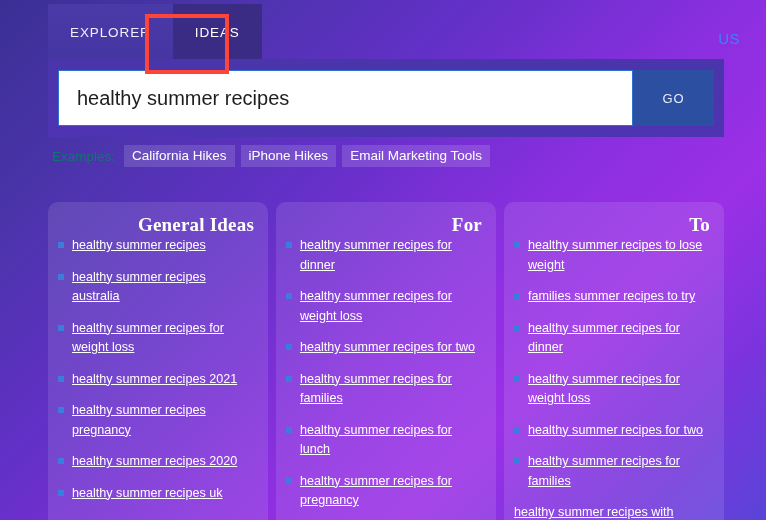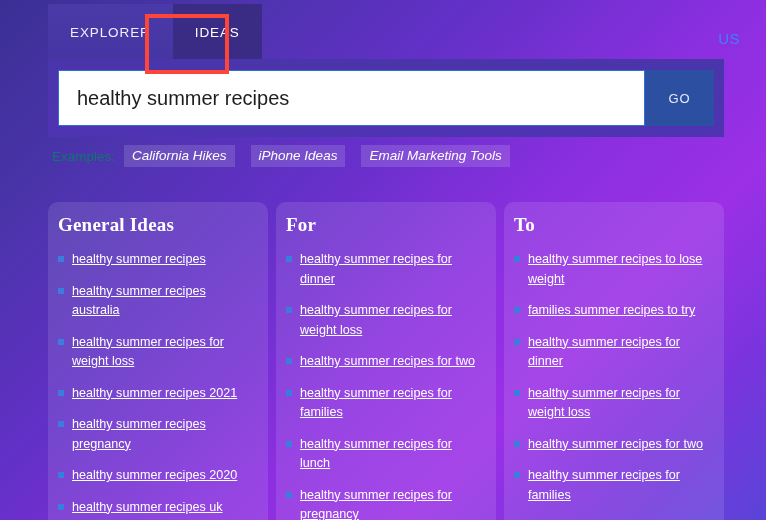--- a/index.html
+++ b/index.html
@@ -106,7 +106,7 @@
   }
 
   .go-button {
-    width: 69px;
+    width: 81px;
     height: 56px;
     background: #2c4fa2;
     border: none;

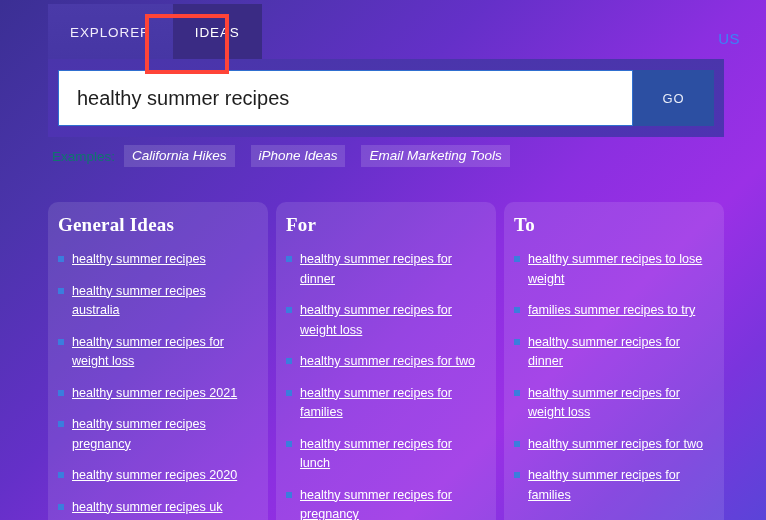--- a/index.html
+++ b/index.html
@@ -218,7 +218,7 @@
 
 <div class="examples">
   <span class="examples-label">Examples:</span>
-  <span class="examples-chips" style="display:flex;gap:16px;font-style:italic;">
+  <span class="examples-chips" style="display:flex;gap:6px;">
       <span class="example-chip">California Hikes</span>
       <span class="example-chip">iPhone Ideas</span>
       <span class="example-chip">Email Marketing Tools</span>

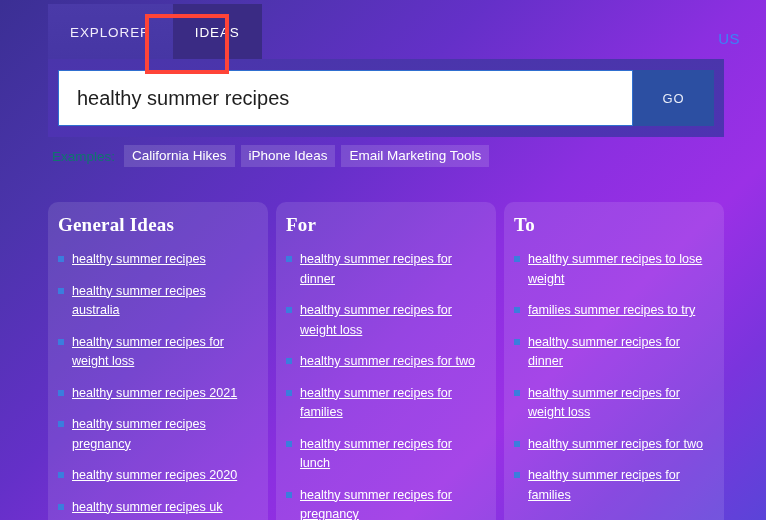--- a/index.html
+++ b/index.html
@@ -220,7 +220,7 @@
   <span class="examples-label">Examples:</span>
   <span class="examples-chips" style="display:flex;gap:6px;">
       <span class="example-chip">California Hikes</span>
-      <span class="example-chip">iPhone Ideas</span>
+      <span class="example-chip">iPhone Hikes</span>
       <span class="example-chip">Email Marketing Tools</span>
     </span>
 </div>

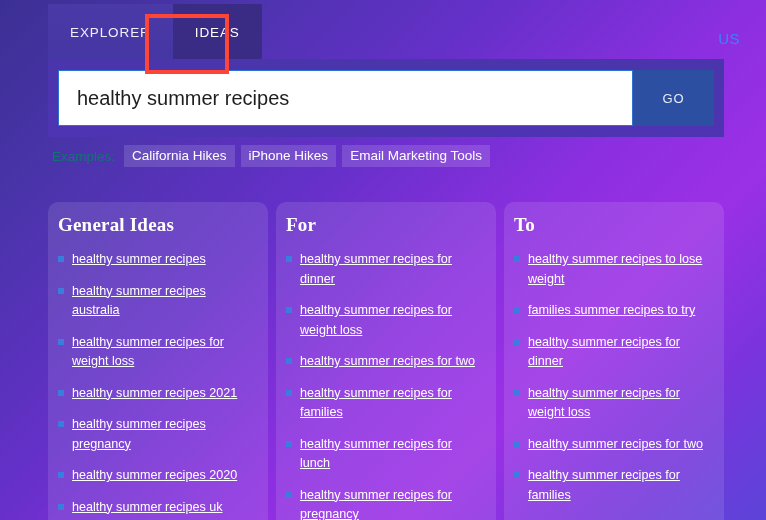--- a/index.html
+++ b/index.html
@@ -166,8 +166,7 @@
     font-weight: bold;
     font-size: 19px;
     color: #ffffff;
-    text-align: left;
-    margin-bottom: 14px;
+    text-align: right;
     letter-spacing: 0.2px;
   }
 

